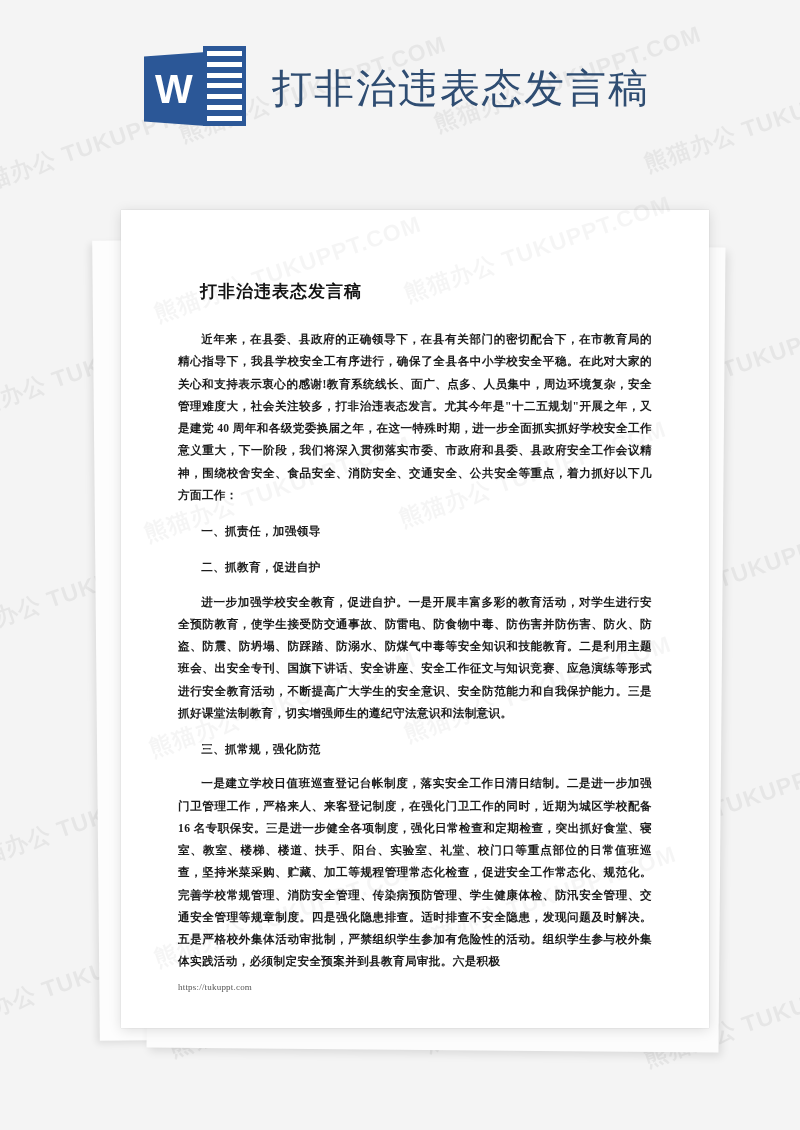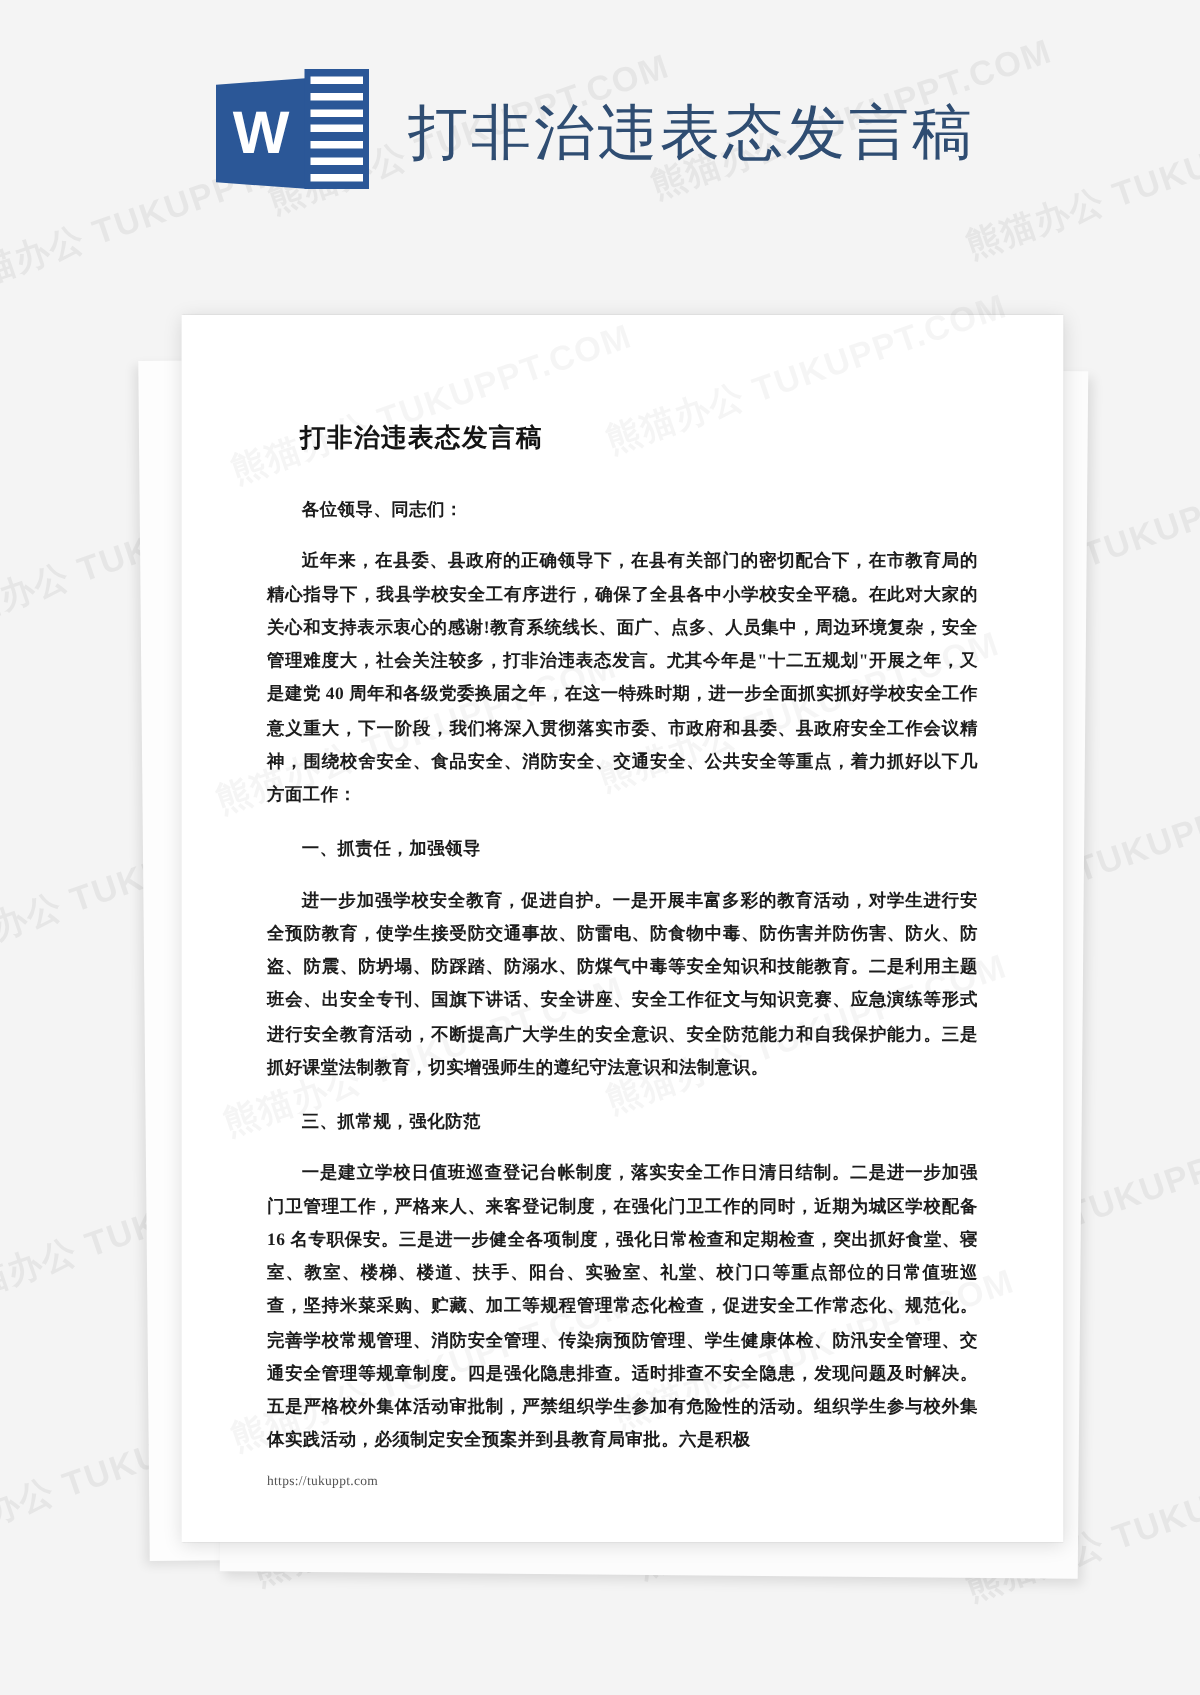--- a/index.html
+++ b/index.html
@@ -262,7 +262,6 @@
 <div id="doc-content">
   <h1 id="doc-title">打非治违表态发言稿</h1>
   <div id="doc-paragraphs">
-      <p class="para salutation">各位领导、同志们：</p>
       <p class="para indent">近年来，在县委、县政府的正确领导下，在县有关部门的密切配合下，在市教育局的精心指导下，我县学校安全工有序进行，确保了全县各中小学校安全平稳。在此对大家的关心和支持表示衷心的感谢!教育系统线长、面广、点多、人员集中，周边环境复杂，安全管理难度大，社会关注较多，打非治违表态发言。尤其今年是"十二五规划"开展之年，又是建党 40 周年和各级党委换届之年，在这一特殊时期，进一步全面抓实抓好学校安全工作意义重大，下一阶段，我们将深入贯彻落实市委、市政府和县委、县政府安全工作会议精神，围绕校舍安全、食品安全、消防安全、交通安全、公共安全等重点，着力抓好以下几方面工作：</p>
       <p class="para heading">一、抓责任，加强领导</p>
       <p class="para indent">进一步加强学校安全教育，促进自护。一是开展丰富多彩的教育活动，对学生进行安全预防教育，使学生接受防交通事故、防雷电、防食物中毒、防伤害并防伤害、防火、防盗、防震、防坍塌、防踩踏、防溺水、防煤气中毒等安全知识和技能教育。二是利用主题班会、出安全专刊、国旗下讲话、安全讲座、安全工作征文与知识竞赛、应急演练等形式进行安全教育活动，不断提高广大学生的安全意识、安全防范能力和自我保护能力。三是抓好课堂法制教育，切实增强师生的遵纪守法意识和法制意识。</p>

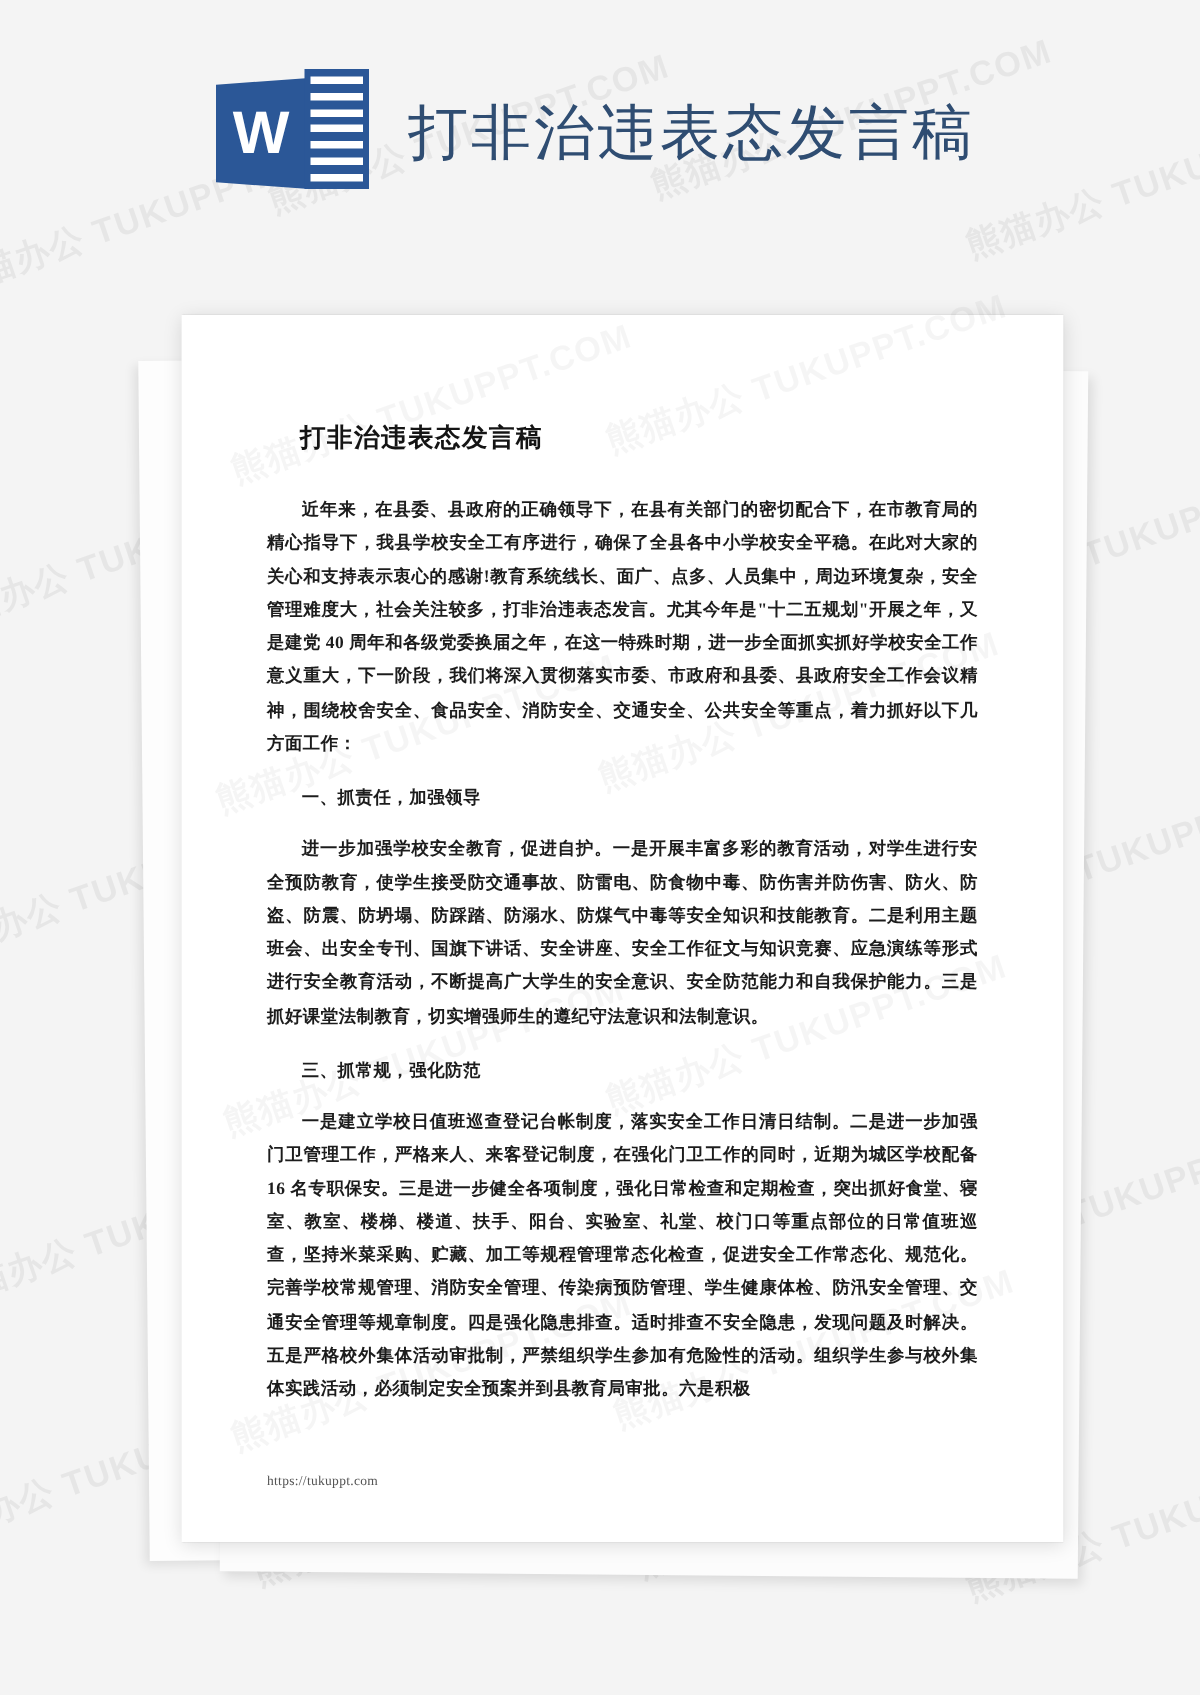--- a/index.html
+++ b/index.html
@@ -264,6 +264,7 @@
   <div id="doc-paragraphs">
       <p class="para indent">近年来，在县委、县政府的正确领导下，在县有关部门的密切配合下，在市教育局的精心指导下，我县学校安全工有序进行，确保了全县各中小学校安全平稳。在此对大家的关心和支持表示衷心的感谢!教育系统线长、面广、点多、人员集中，周边环境复杂，安全管理难度大，社会关注较多，打非治违表态发言。尤其今年是"十二五规划"开展之年，又是建党 40 周年和各级党委换届之年，在这一特殊时期，进一步全面抓实抓好学校安全工作意义重大，下一阶段，我们将深入贯彻落实市委、市政府和县委、县政府安全工作会议精神，围绕校舍安全、食品安全、消防安全、交通安全、公共安全等重点，着力抓好以下几方面工作：</p>
       <p class="para heading">一、抓责任，加强领导</p>
+      <p class="para heading">二、抓教育，促进自护</p>
       <p class="para indent">进一步加强学校安全教育，促进自护。一是开展丰富多彩的教育活动，对学生进行安全预防教育，使学生接受防交通事故、防雷电、防食物中毒、防伤害并防伤害、防火、防盗、防震、防坍塌、防踩踏、防溺水、防煤气中毒等安全知识和技能教育。二是利用主题班会、出安全专刊、国旗下讲话、安全讲座、安全工作征文与知识竞赛、应急演练等形式进行安全教育活动，不断提高广大学生的安全意识、安全防范能力和自我保护能力。三是抓好课堂法制教育，切实增强师生的遵纪守法意识和法制意识。</p>
       <p class="para heading">三、抓常规，强化防范</p>
       <p class="para indent">一是建立学校日值班巡查登记台帐制度，落实安全工作日清日结制。二是进一步加强门卫管理工作，严格来人、来客登记制度，在强化门卫工作的同时，近期为城区学校配备 16 名专职保安。三是进一步健全各项制度，强化日常检查和定期检查，突出抓好食堂、寝室、教室、楼梯、楼道、扶手、阳台、实验室、礼堂、校门口等重点部位的日常值班巡查，坚持米菜采购、贮藏、加工等规程管理常态化检查，促进安全工作常态化、规范化。完善学校常规管理、消防安全管理、传染病预防管理、学生健康体检、防汛安全管理、交通安全管理等规章制度。四是强化隐患排查。适时排查不安全隐患，发现问题及时解决。五是严格校外集体活动审批制，严禁组织学生参加有危险性的活动。组织学生参与校外集体实践活动，必须制定安全预案并到县教育局审批。六是积极</p>

